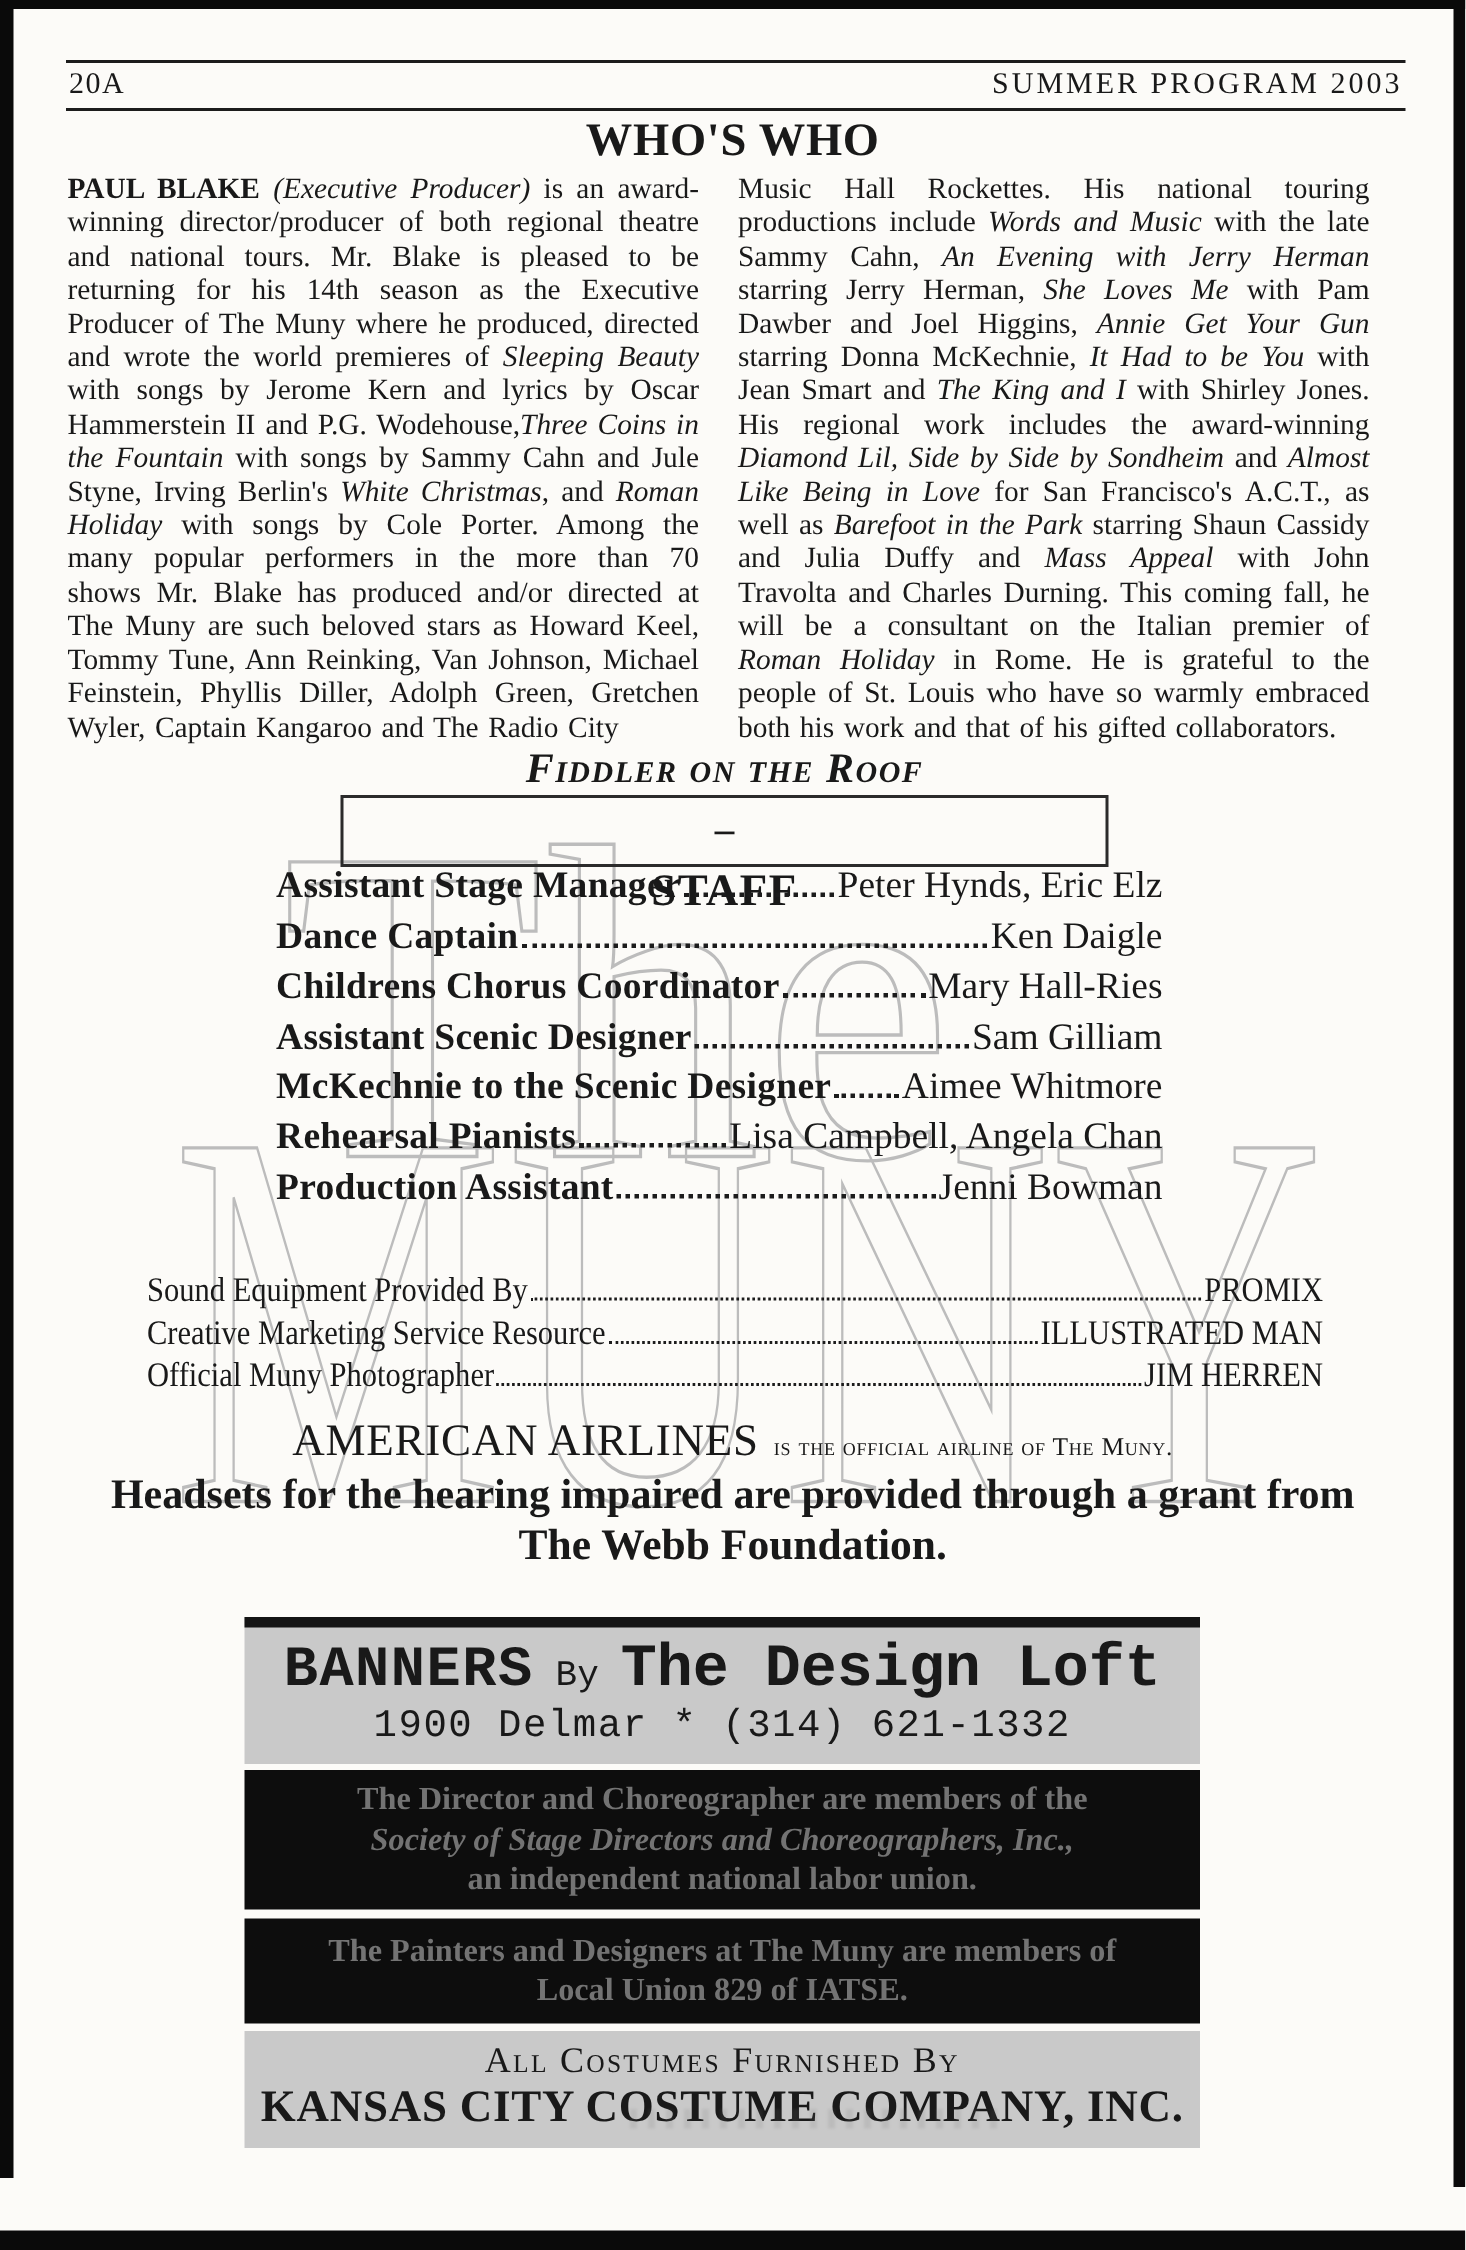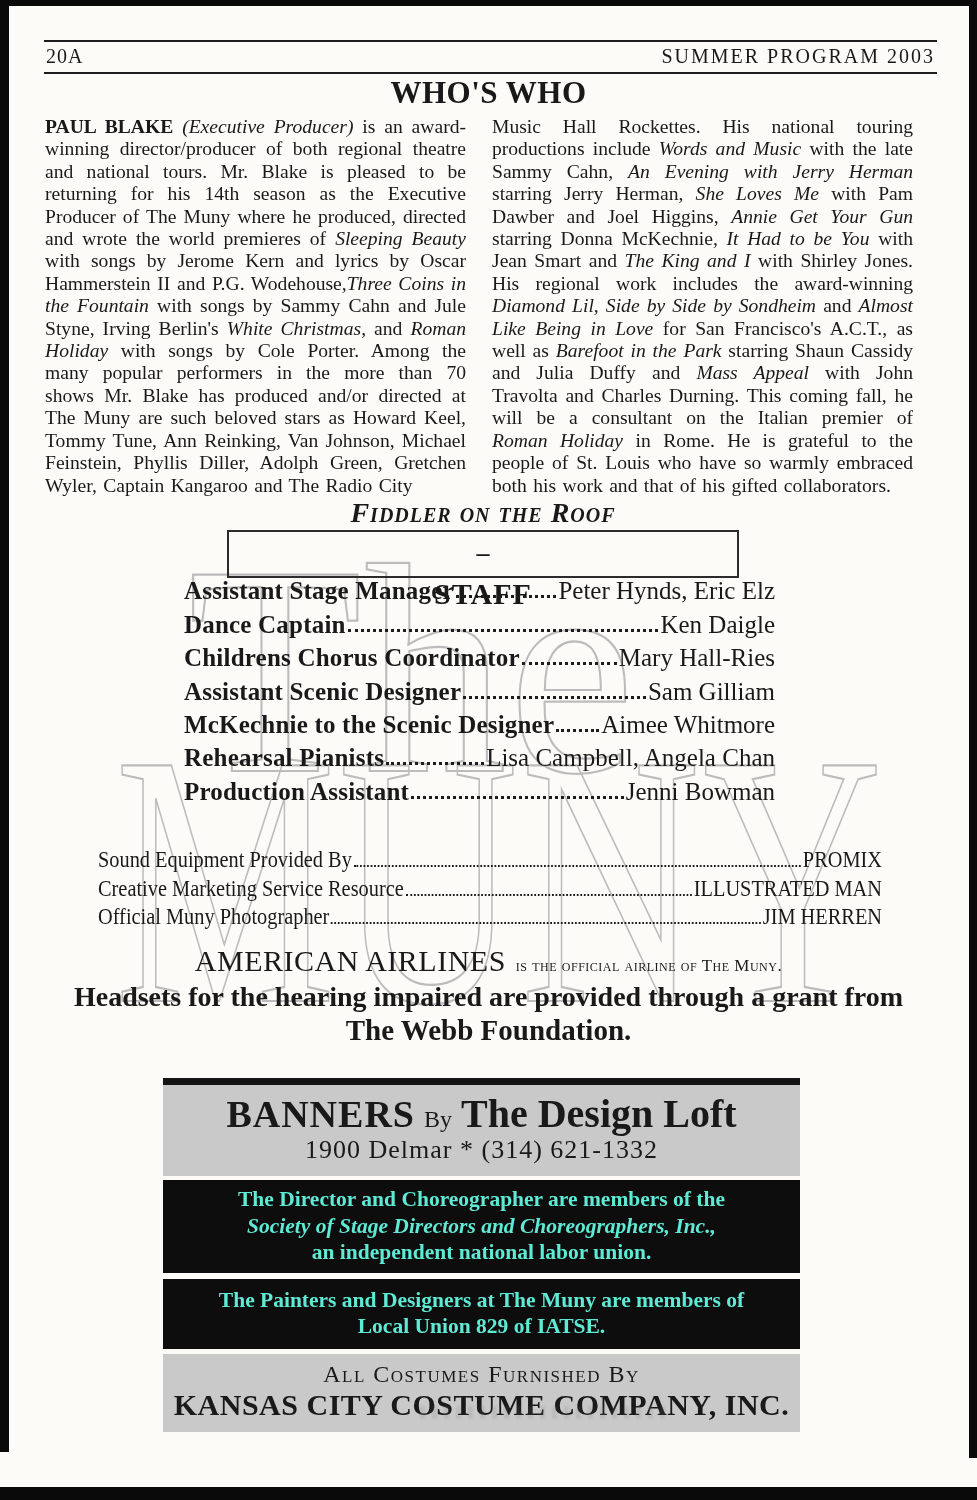--- a/index.html
+++ b/index.html
@@ -81,7 +81,7 @@
 
   
   .ads { left:163px; top:1078px; width:637px; }
-  .ad-banners { background:#c9c9c9; border-top:7px solid #141414; text-align:center; padding:9px 16px 11px; }
+  .ad-banners { background:#c9c9c9; border-top:7px solid #141414; text-align:center; padding:9px 16px 11px;font-family:Liberation Mono, monospace; }
   .banners-title { line-height:1; }
   .banners-w1 { font-weight:700; font-size:38px; letter-spacing:1px; }
   .banners-w2 { font-size:24px; margin:0 5px; }

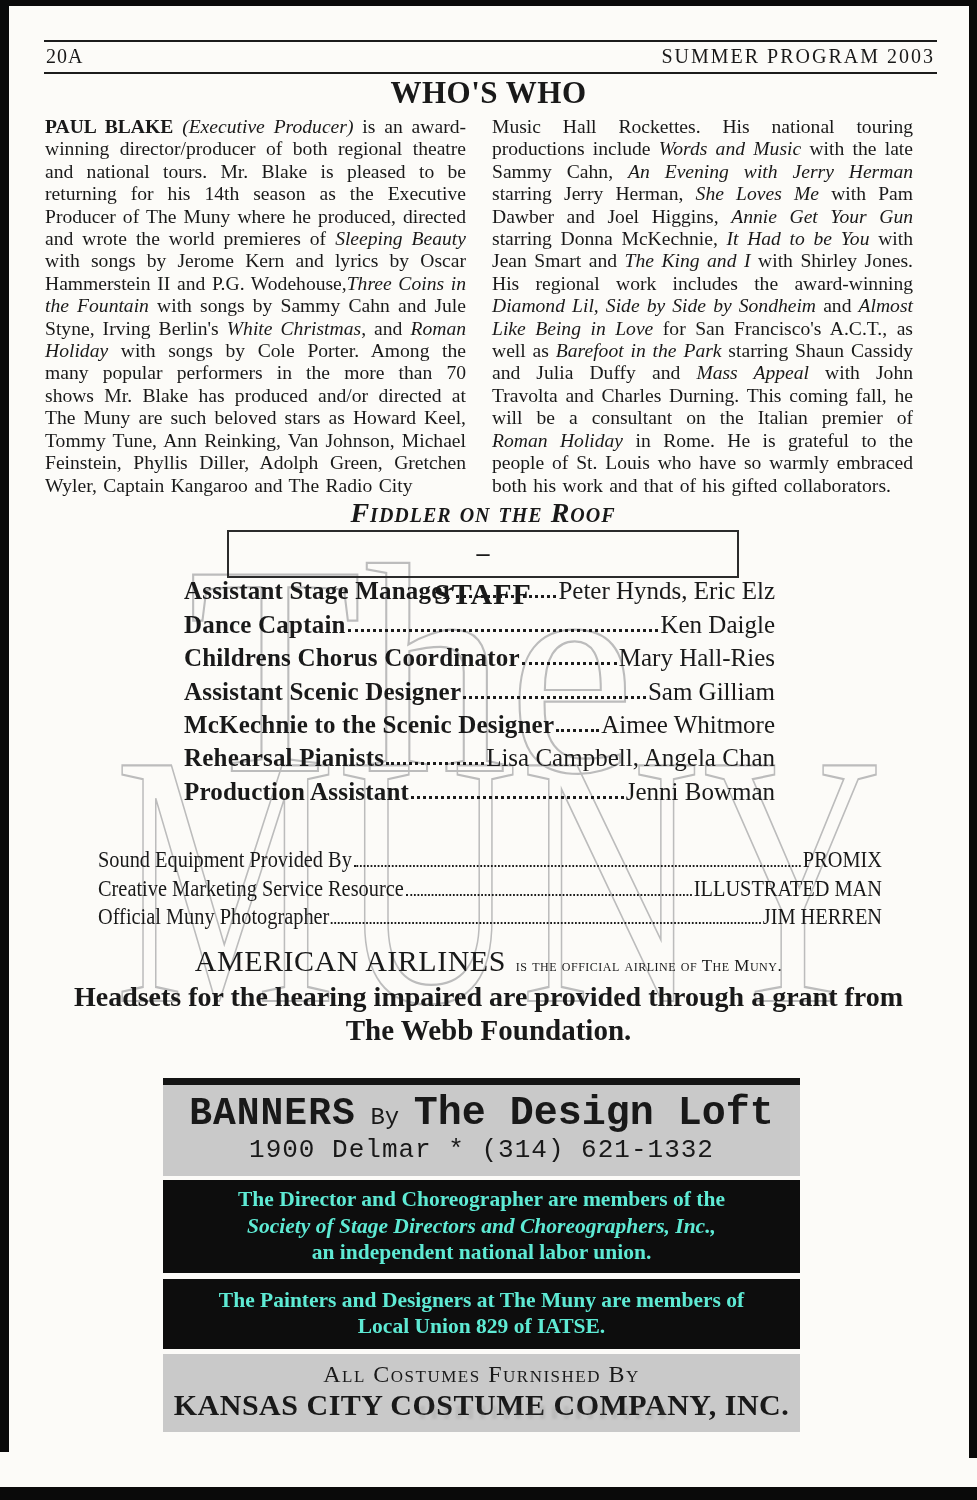--- a/index.html
+++ b/index.html
@@ -87,7 +87,7 @@
   .banners-w2 { font-size:24px; margin:0 5px; }
   .banners-w3 { font-weight:700; font-size:40px; }
   .banners-sub { font-size:26px; margin-top:1px; letter-spacing:1px; }
-  .ad-black { background:#0d0d0d; color:#5eead4; text-align:center; font-weight:700;
+  .ad-black { background:#0d0d0d; color:#737373; text-align:center; font-weight:700;
               font-size:21.5px; line-height:26.5px; padding:6px 6px 7px; margin-top:4px; }
   .ad-black .it { font-style:italic; }
   .ad-iatse { margin-top:6px; padding:8px 20px 9px; }

